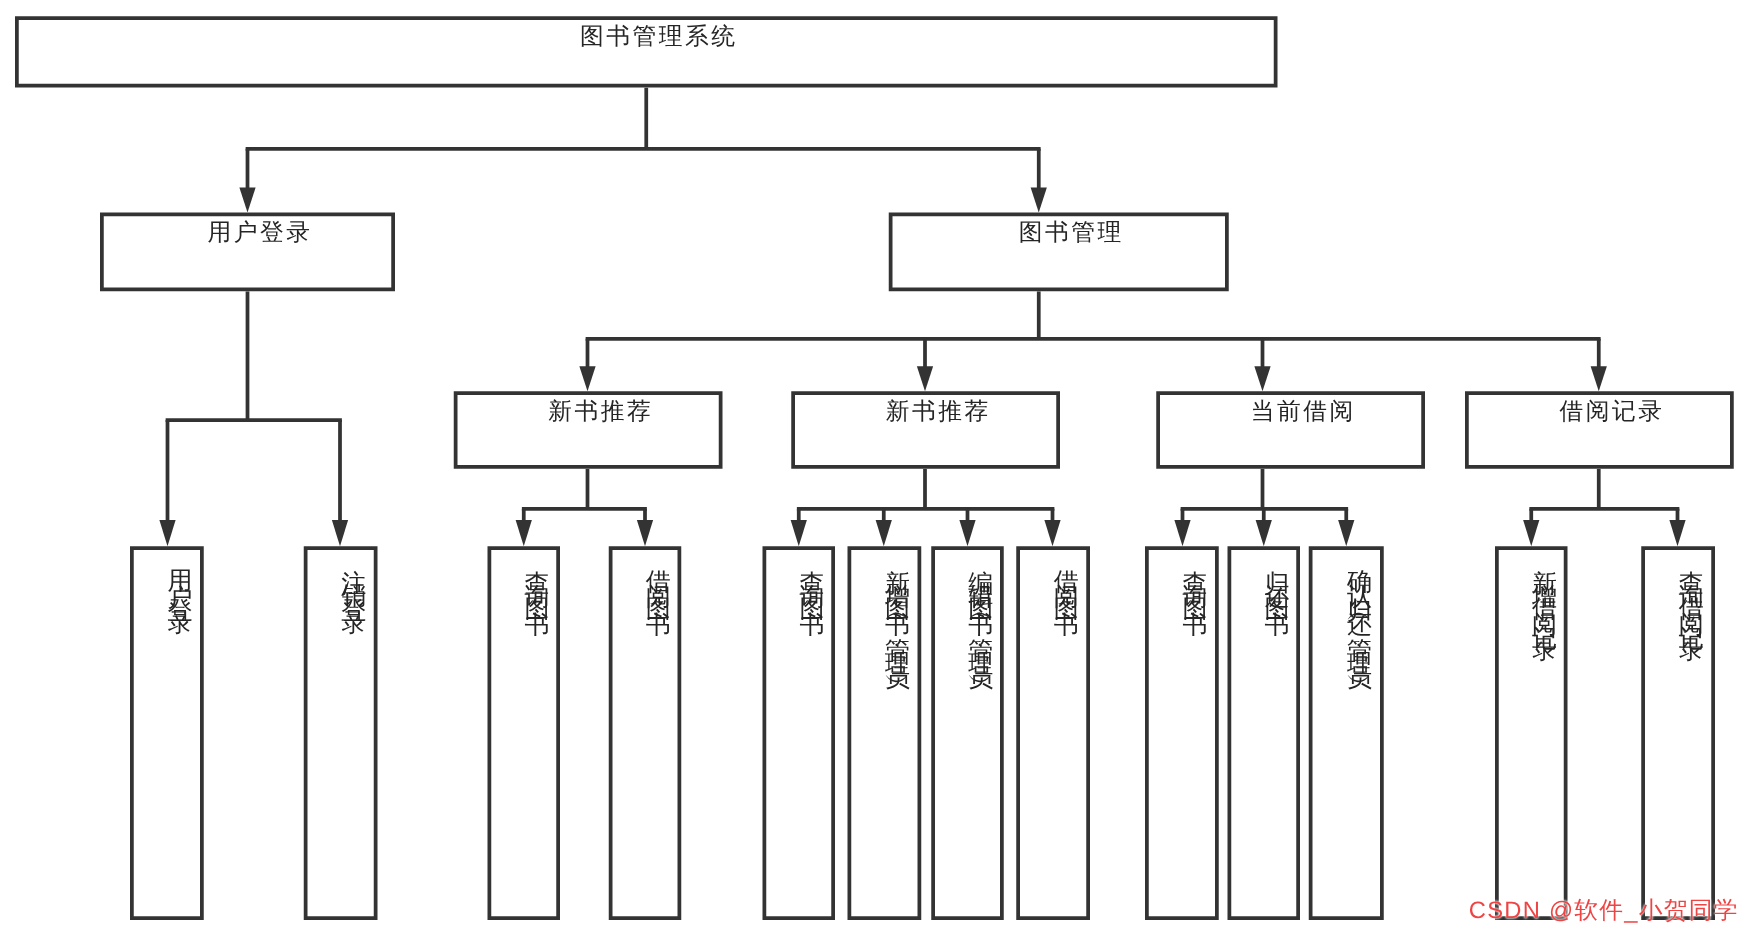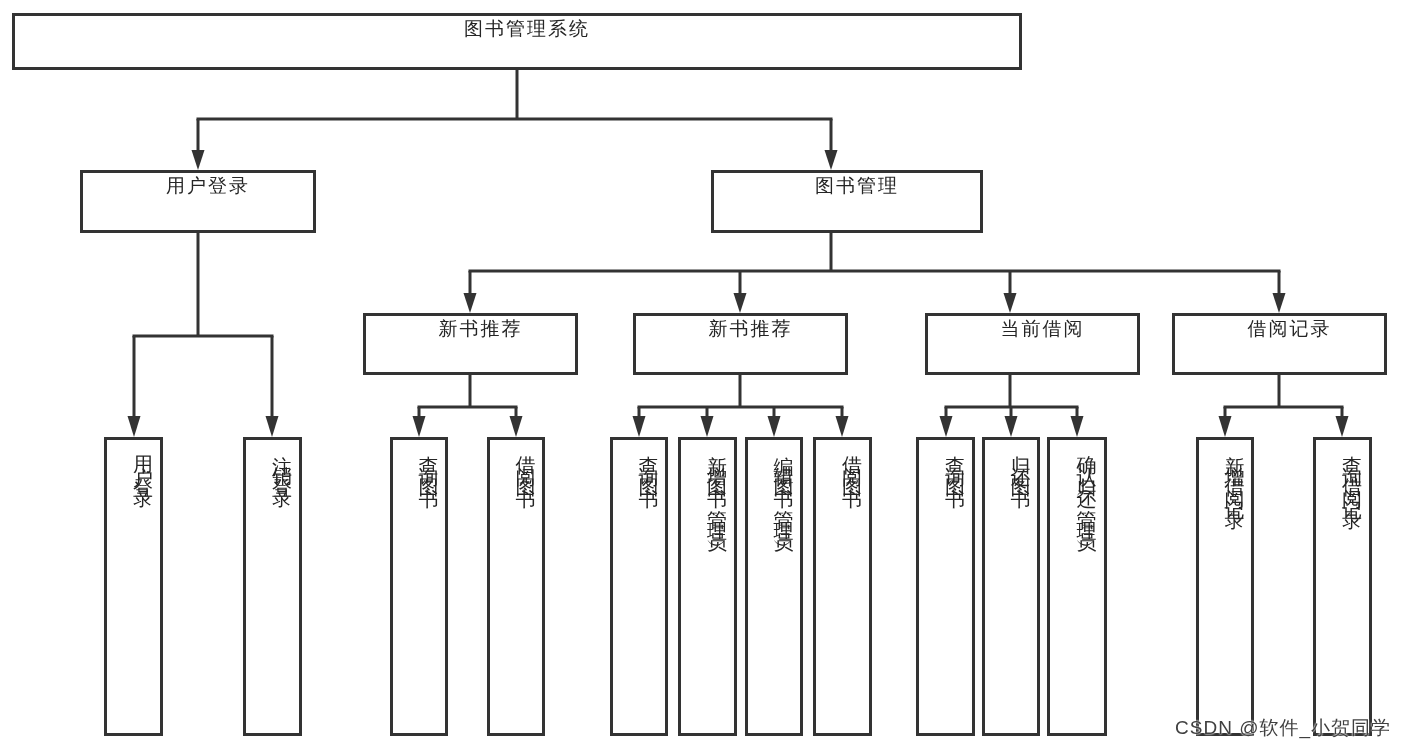--- a/index.html
+++ b/index.html
@@ -47,7 +47,7 @@
     right: 14px;
     bottom: 6px;
     font-size: 19px;
-    color: #404040;
+    color: #ef4444;
     letter-spacing: 1px;
     text-shadow: 0 0 2px #ffffff, 0 0 2px #ffffff;
     z-index: 5;

